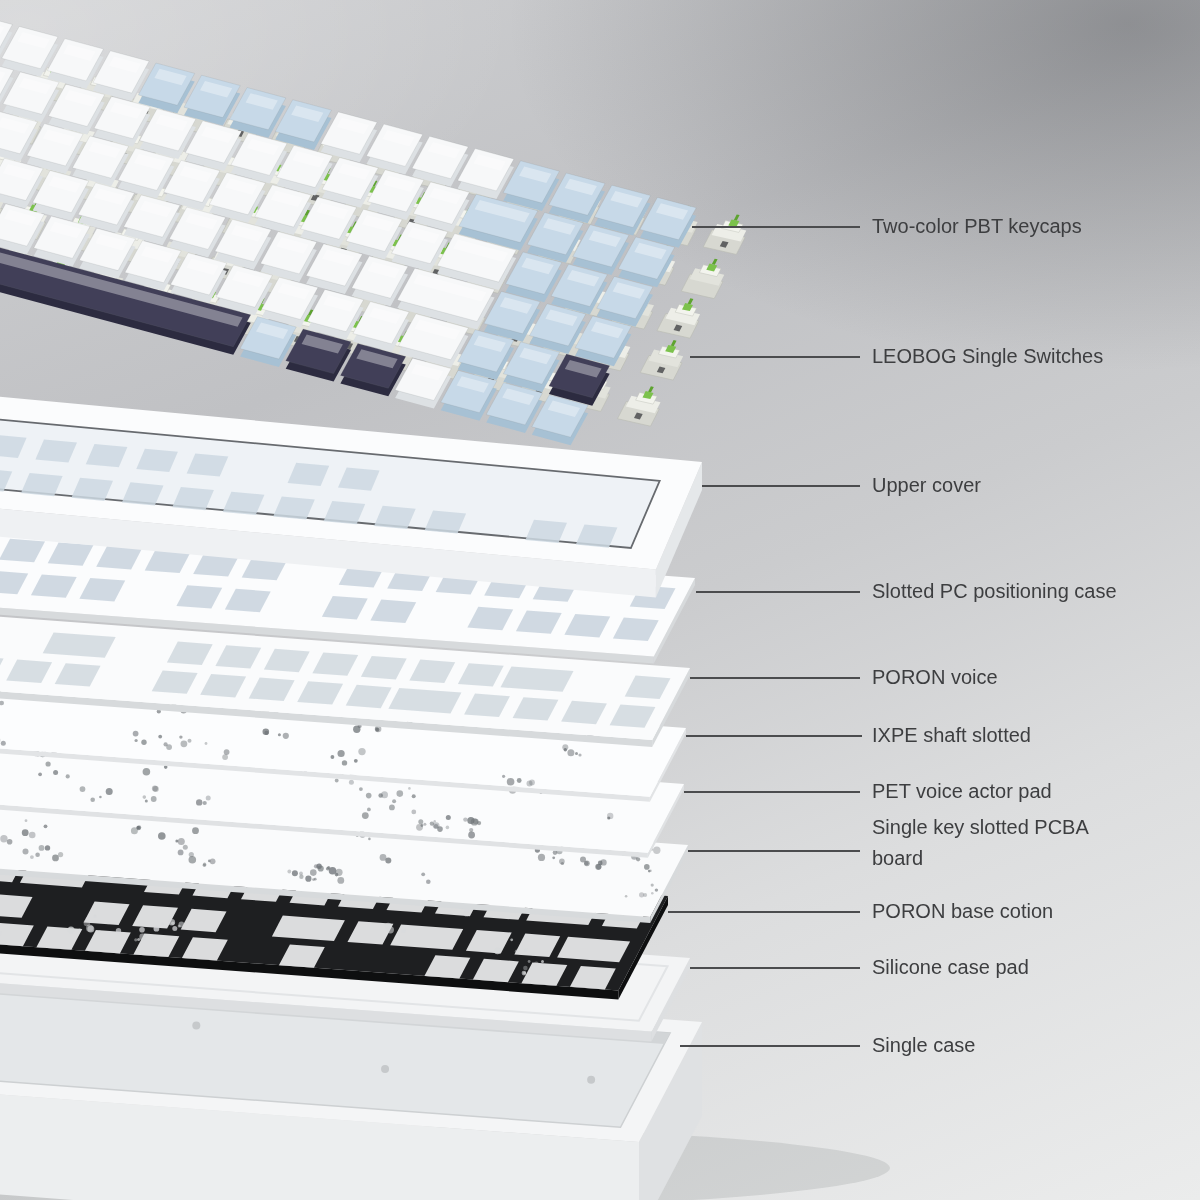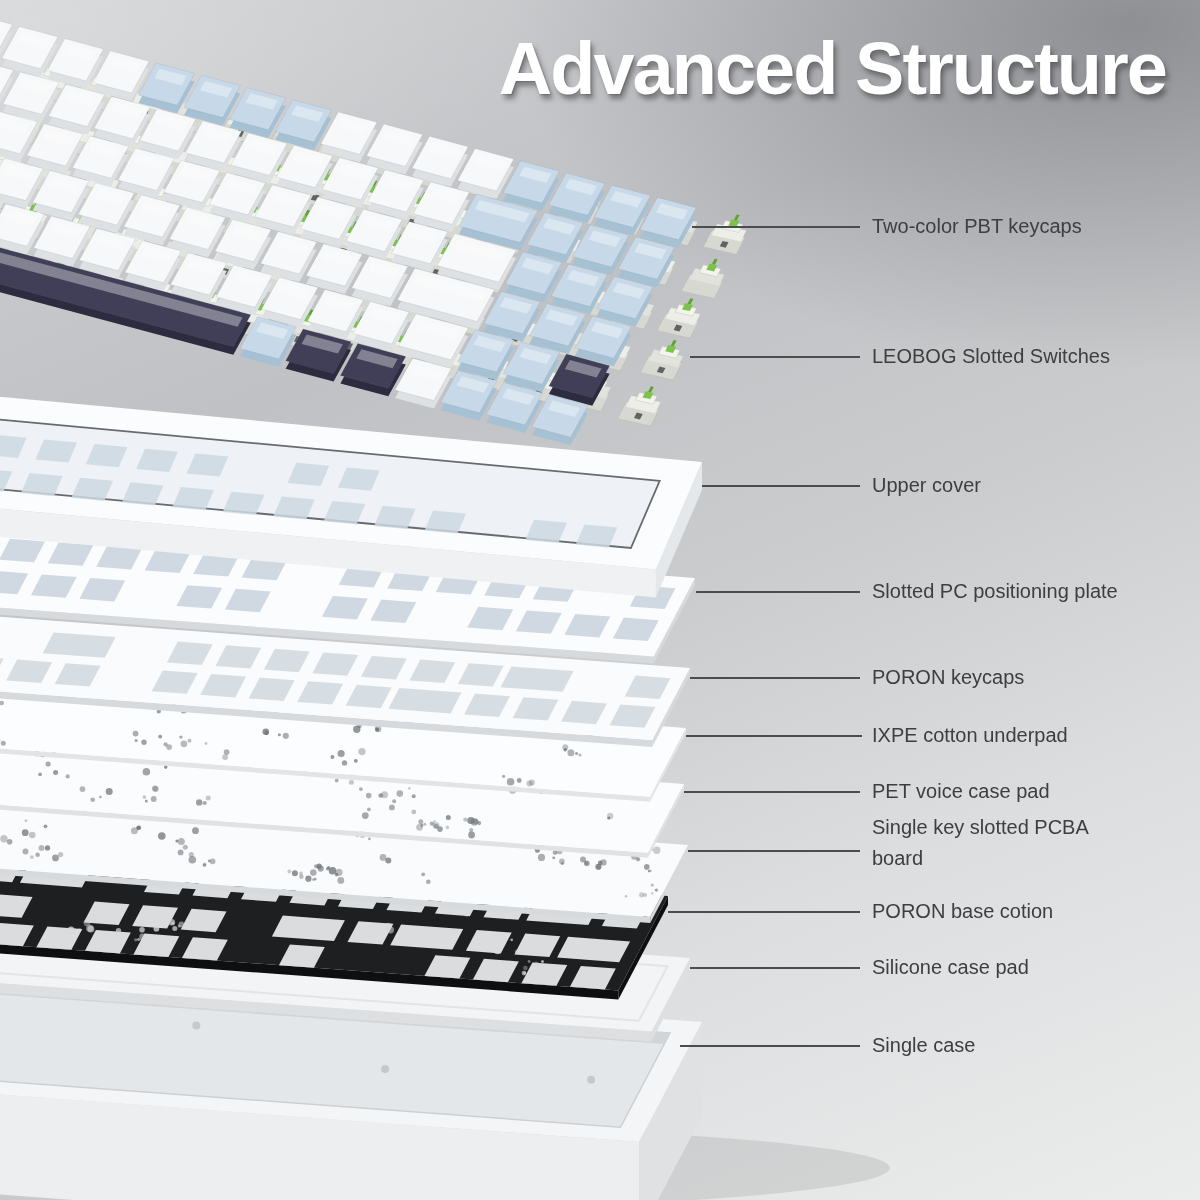--- a/index.html
+++ b/index.html
@@ -1712,7 +1712,6 @@
       </g>
     </svg>
 
-  <h1 class="title">Advanced Structure</h1>
 
   <div>
     <div class="leader" style="left:692px;top:226px;width:168px"></div>

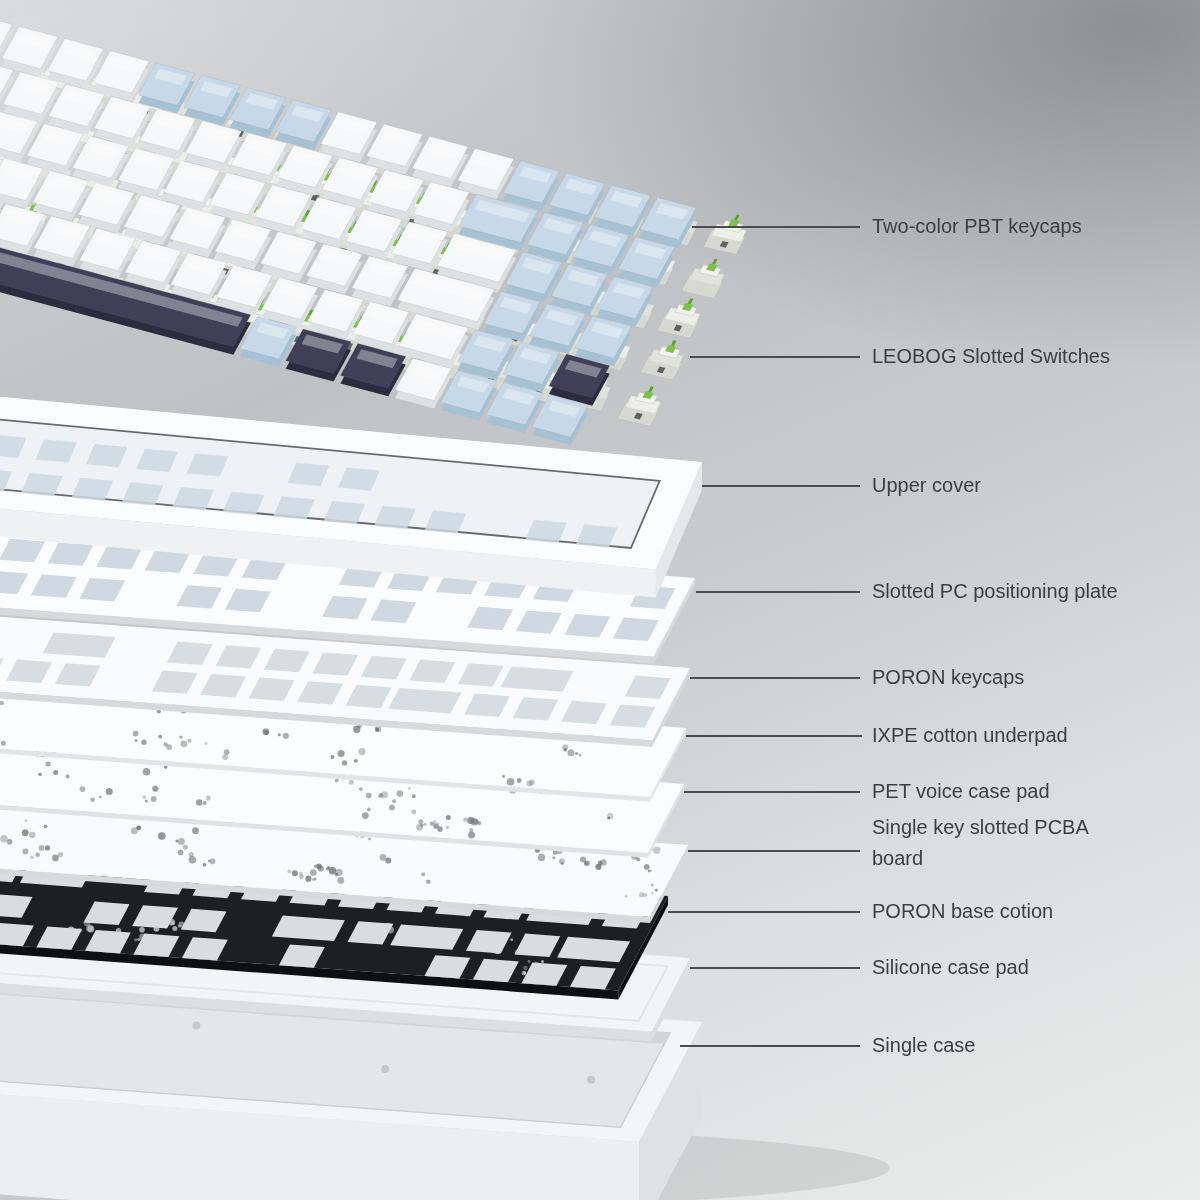--- a/index.html
+++ b/index.html
@@ -1719,7 +1719,7 @@
   </div>
   <div>
     <div class="leader" style="left:690px;top:356px;width:170px"></div>
-    <div class="callout-label wrap" style="top:341px">LEOBOG Slotted Switches</div>
+    <div class="callout-label wrap" style="top:341px">LEOBOG Single Switches</div>
   </div>
   <div>
     <div class="leader" style="left:702px;top:485px;width:158px"></div>

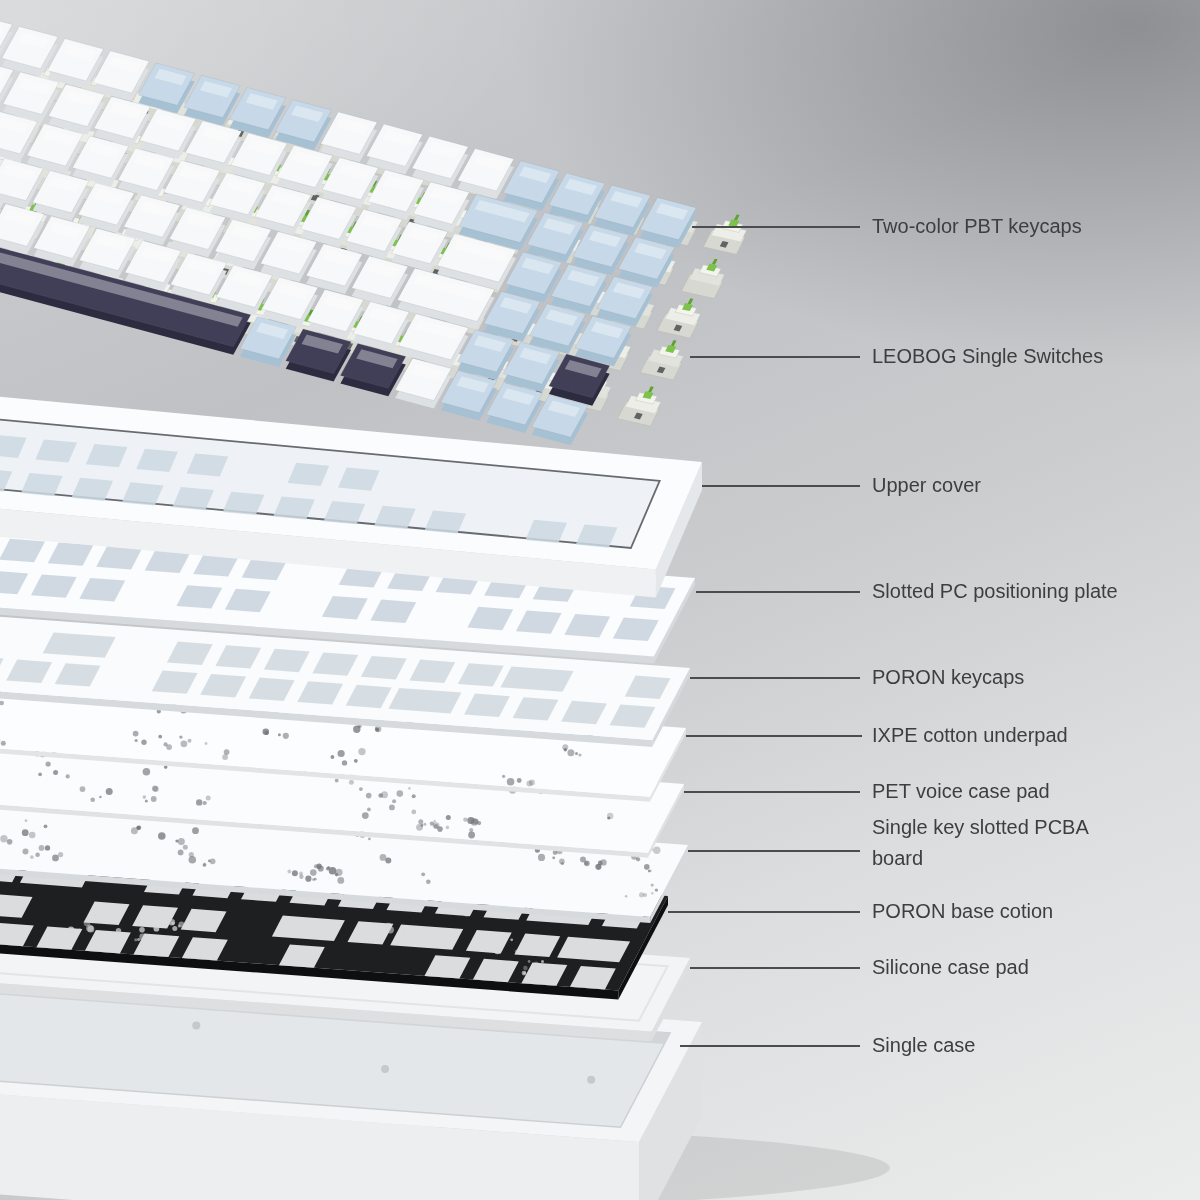--- a/index.html
+++ b/index.html
@@ -1727,7 +1727,7 @@
   </div>
   <div>
     <div class="leader" style="left:696px;top:591px;width:164px"></div>
-    <div class="callout-label wrap" style="top:576px">Slotted PC positioning plate</div>
+    <div class="callout-label wrap" style="top:576px">Slotted PC positioning case</div>
   </div>
   <div>
     <div class="leader" style="left:690px;top:677px;width:170px"></div>

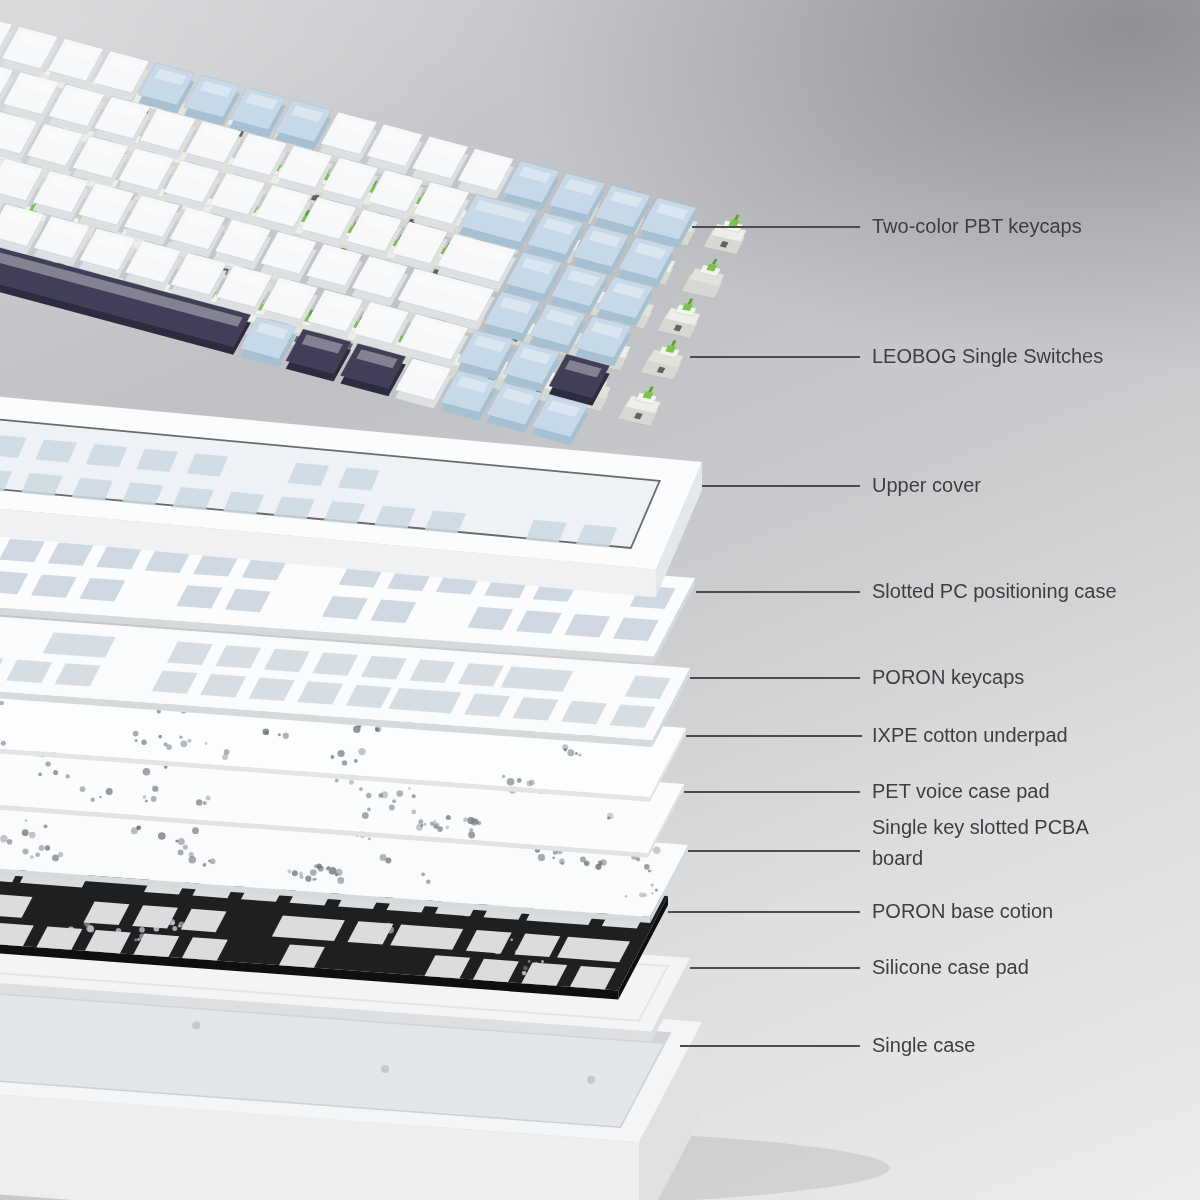--- a/index.html
+++ b/index.html
@@ -1731,7 +1731,7 @@
   </div>
   <div>
     <div class="leader" style="left:690px;top:677px;width:170px"></div>
-    <div class="callout-label" style="top:662px">PORON keycaps</div>
+    <div class="callout-label" style="top:662px">PORON voice</div>
   </div>
   <div>
     <div class="leader" style="left:686px;top:735px;width:176px"></div>

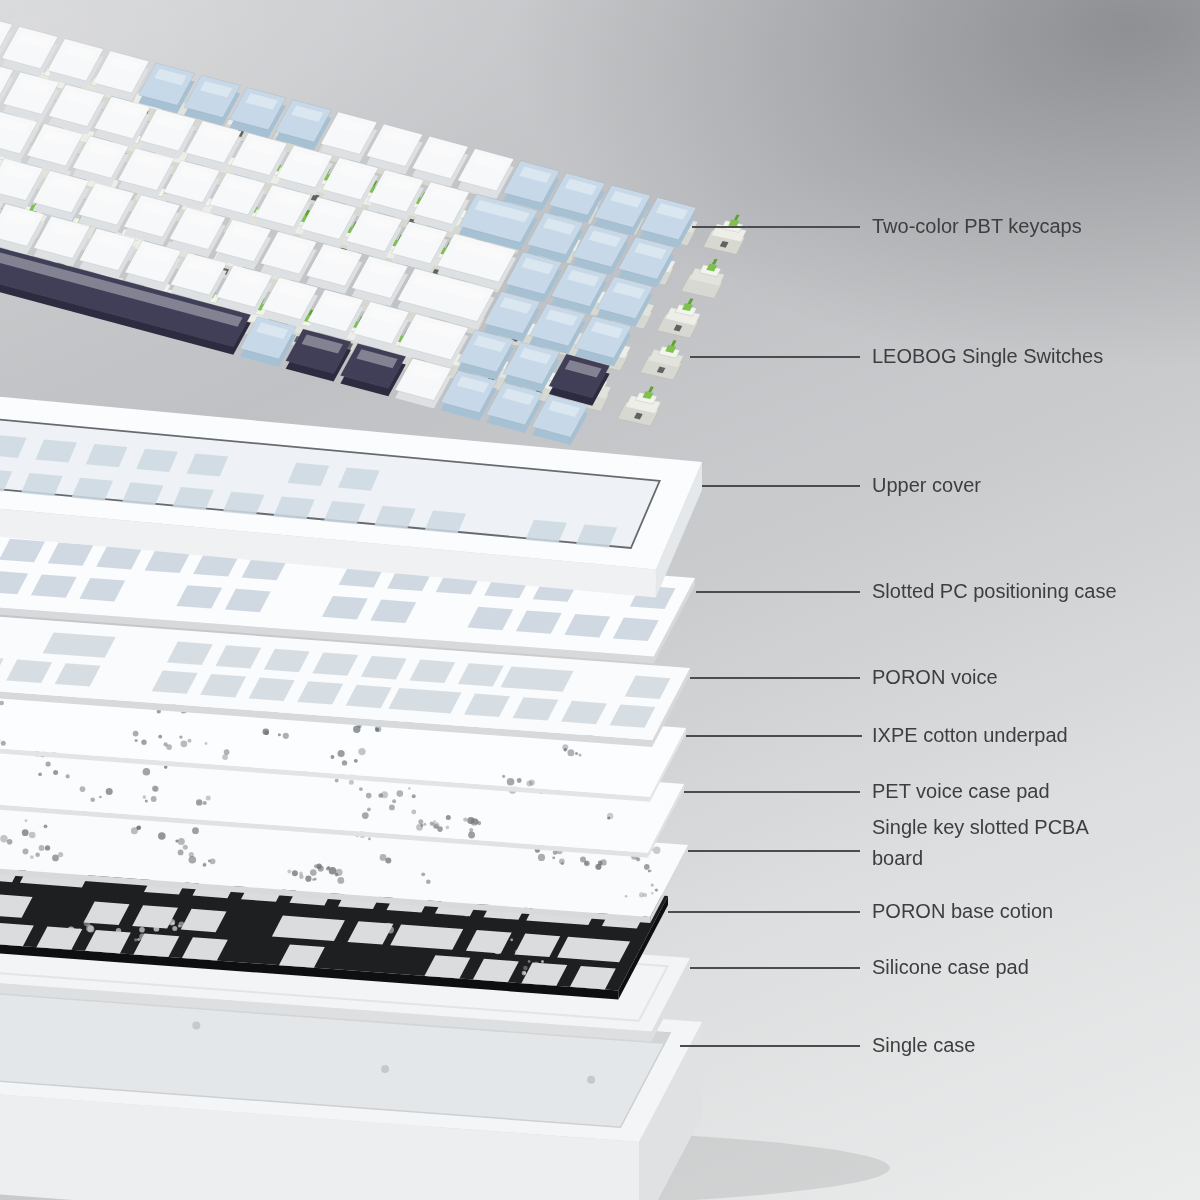--- a/index.html
+++ b/index.html
@@ -1735,7 +1735,7 @@
   </div>
   <div>
     <div class="leader" style="left:686px;top:735px;width:176px"></div>
-    <div class="callout-label" style="top:720px">IXPE cotton underpad</div>
+    <div class="callout-label" style="top:720px">IXPE shaft slotted</div>
   </div>
   <div>
     <div class="leader" style="left:684px;top:791px;width:176px"></div>

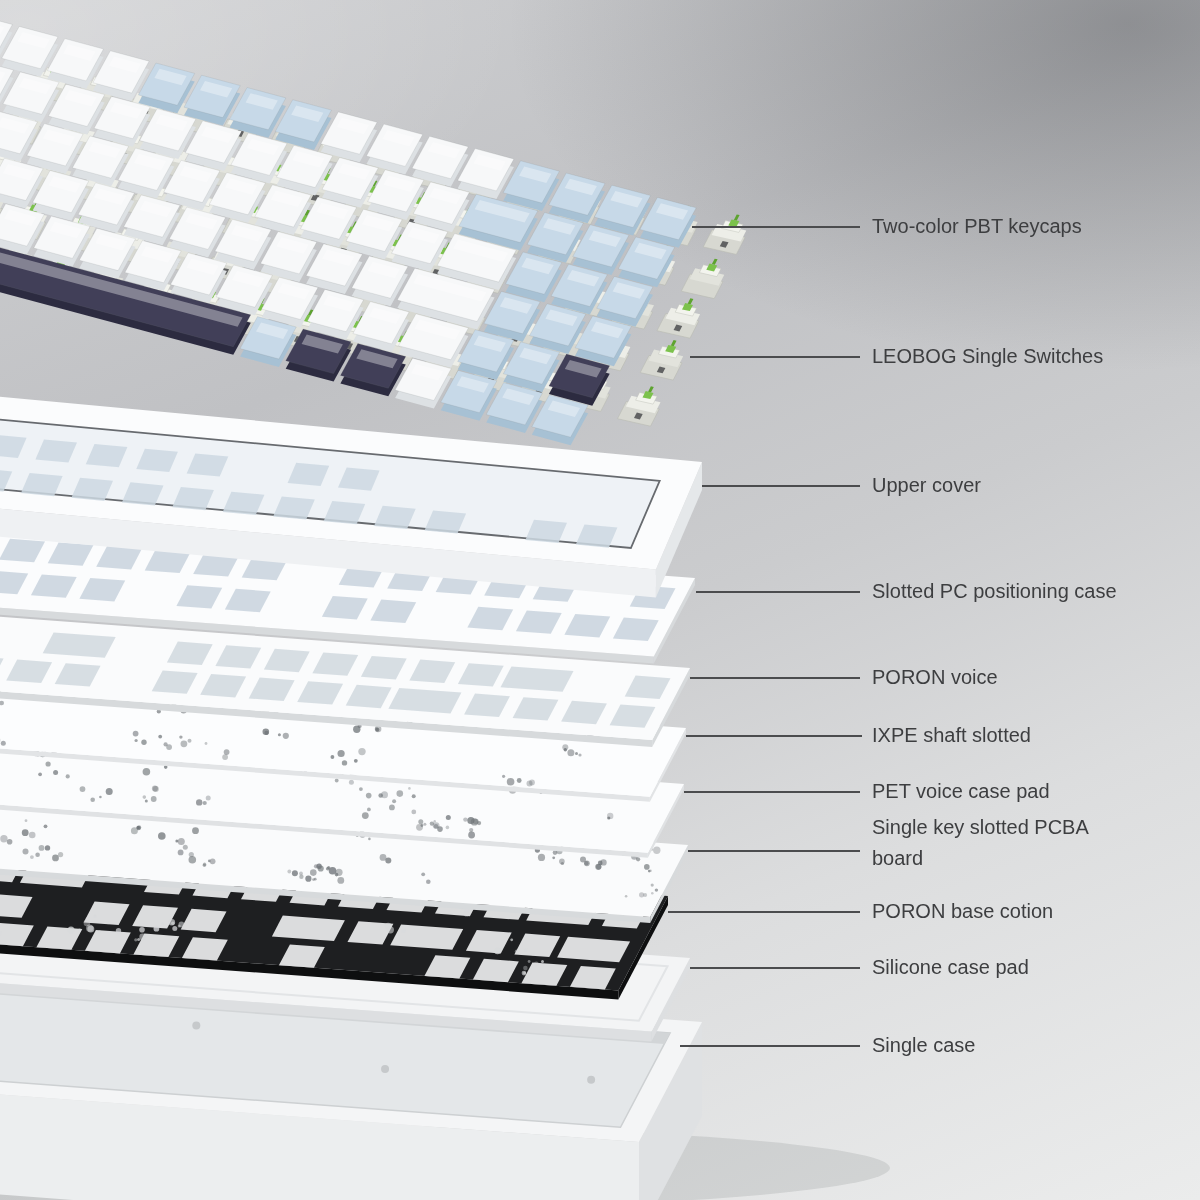--- a/index.html
+++ b/index.html
@@ -1739,7 +1739,7 @@
   </div>
   <div>
     <div class="leader" style="left:684px;top:791px;width:176px"></div>
-    <div class="callout-label" style="top:776px">PET voice case pad</div>
+    <div class="callout-label" style="top:776px">PET voice actor pad</div>
   </div>
   <div>
     <div class="leader" style="left:688px;top:850px;width:172px"></div>

